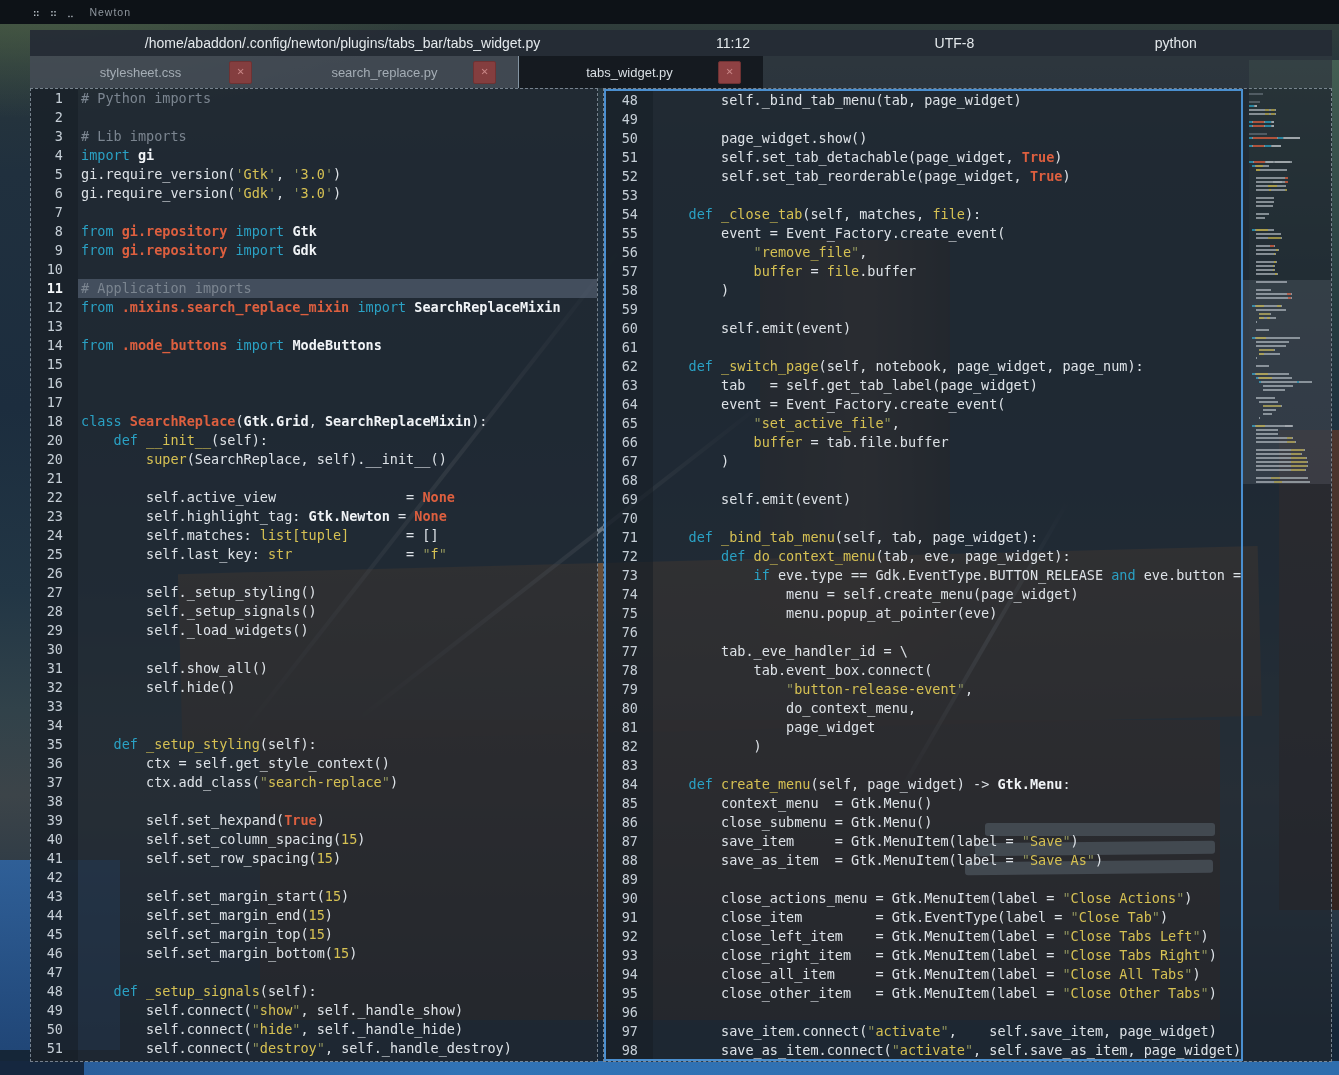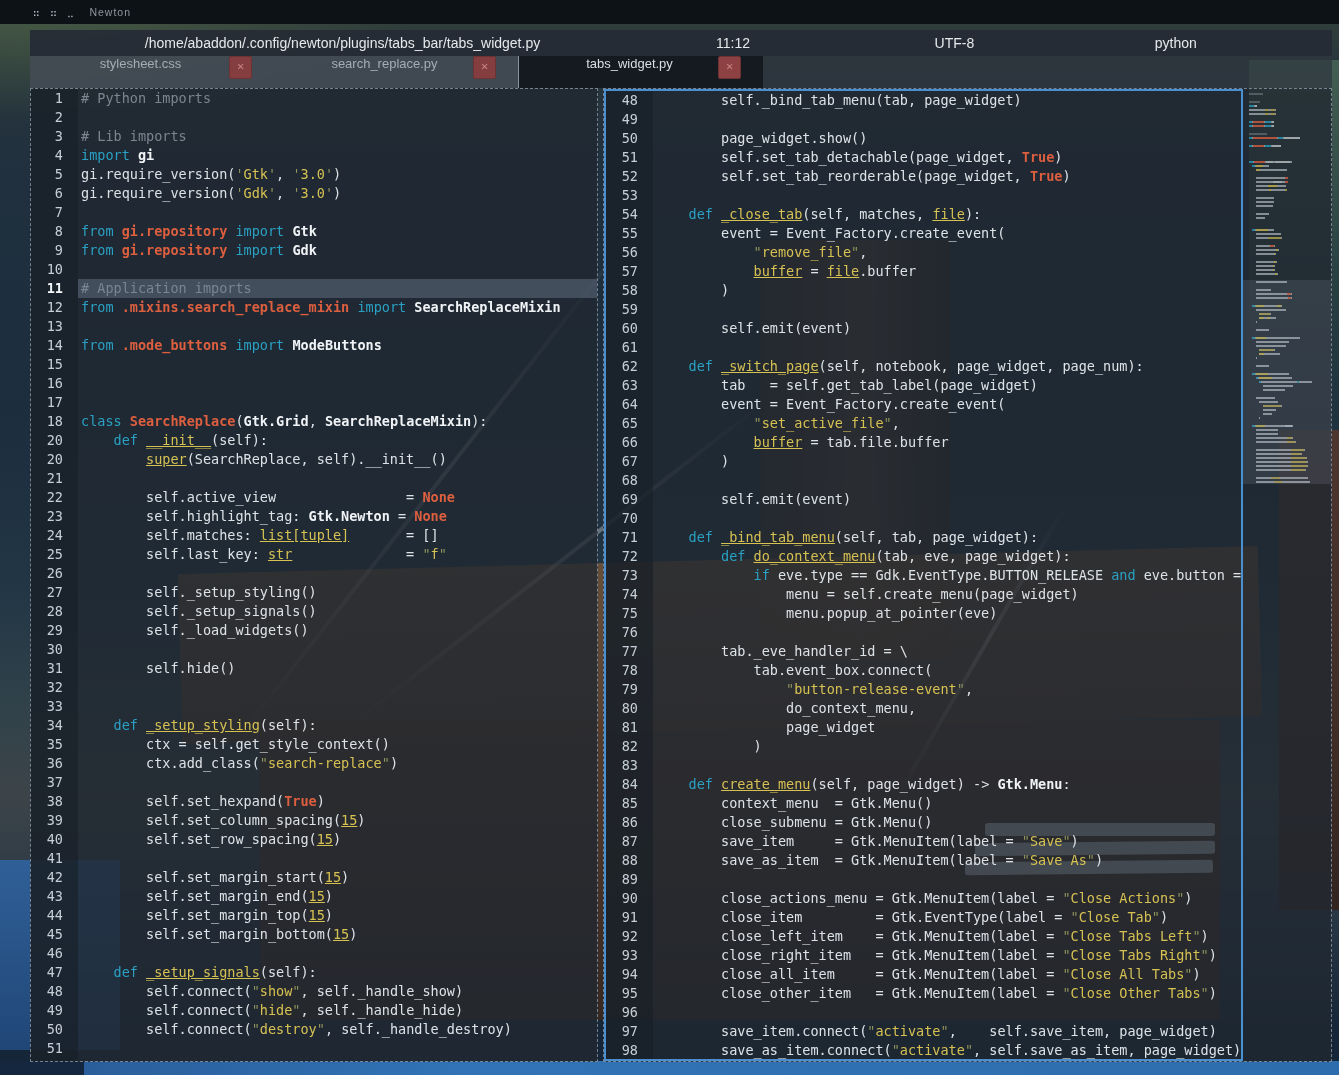--- a/index.html
+++ b/index.html
@@ -29,7 +29,7 @@
   #headerbar{height:26px;background:rgba(37,44,53,.94);display:grid;grid-template-columns:48% 12% 22% 12% 6%;align-items:center;color:#e4e9ec;font-size:14px;}
   #headerbar>div{text-align:center;white-space:nowrap;}
   #tabbar{height:32px;background:rgba(47,54,63,.72);display:flex;}
-  .tab{width:244px;display:flex;align-items:flex-start;background:rgba(88,96,106,.45);}
+  .tab{width:244px;display:flex;align-items:center;background:rgba(88,96,106,.45);}
   .tab .lbl{flex:1;text-align:center;color:#a4adb5;font-size:13px;padding-left:26px;white-space:nowrap;overflow:hidden;}
   .tab.active{background:rgba(18,23,29,.88);border-left:1px solid rgba(170,190,205,.75);}
   .tab.active .lbl{color:#d9dfe4;}

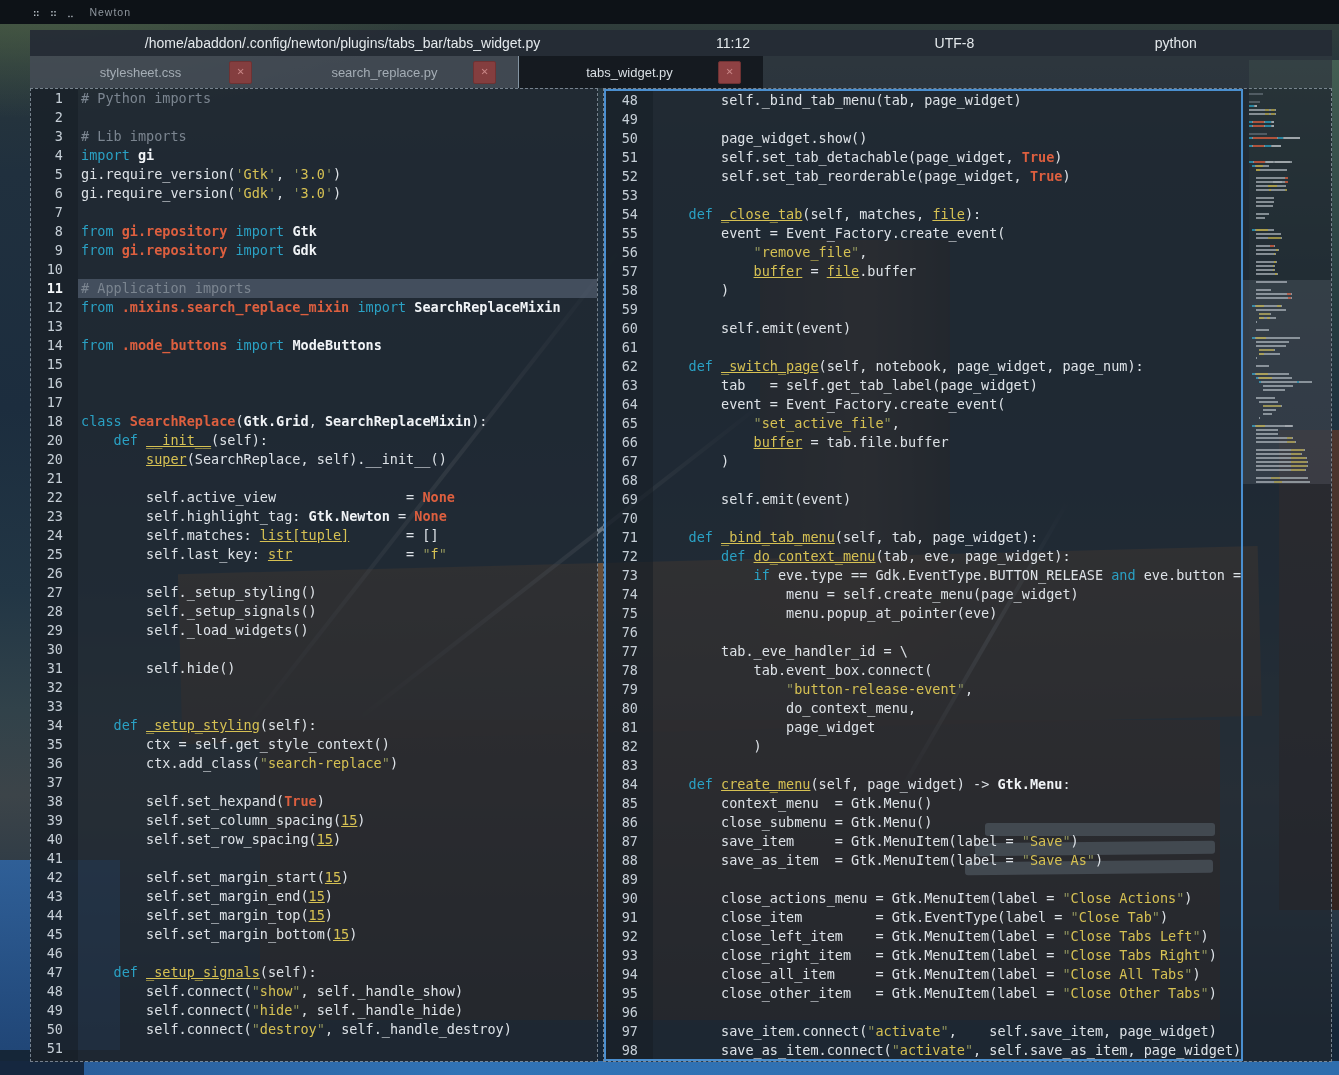--- a/index.html
+++ b/index.html
@@ -50,7 +50,7 @@
   .cl{height:19px;line-height:19px;white-space:pre;font-size:13.5px;font-family:"DejaVu Sans Mono",monospace;color:#dde2e7;padding-left:3px;}
   .cl.cur{background:rgba(125,140,163,.38);}
   .tk-n{color:#dde2e7;} .tk-b{color:#f0f3f6;font-weight:bold;}
-  .tk-k{color:#2aa1c4;} .tk-o{color:#dd5f3f;font-weight:bold;} .tk-y{color:#d6c153;text-decoration:underline;}
+  .tk-k{color:#2aa1c4;} .tk-o{color:#dd5f3f;font-weight:bold;} .tk-y{color:#d6c153;}
   .tk-s{color:#d6c153;} .tk-q{color:#8f935c;} .tk-c{color:#7b8590;}
   
   #minimap{flex:0 0 88px;position:relative;overflow:hidden;padding:3px 0 0 6px;box-sizing:border-box;}

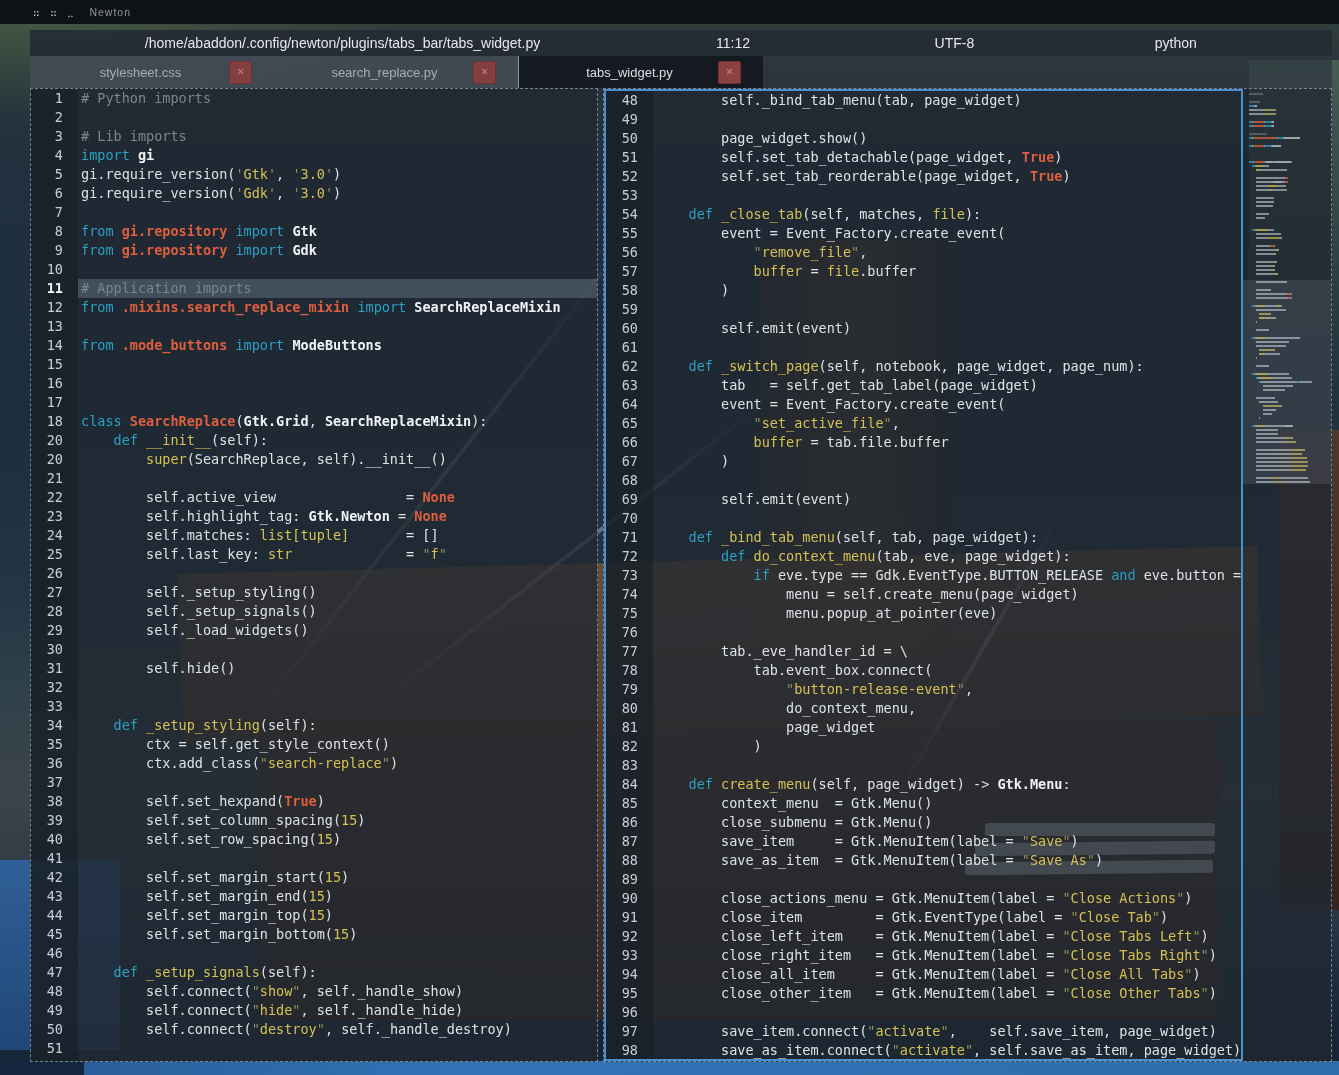--- a/index.html
+++ b/index.html
@@ -194,6 +194,7 @@
             <div class="cl"><span class="tk-n">        self._setup_signals()</span></div>
             <div class="cl"><span class="tk-n">        self._load_widgets()</span></div>
             <div class="cl"></div>
+            <div class="cl"><span class="tk-n">        self.show_all()</span></div>
             <div class="cl"><span class="tk-n">        self.hide()</span></div>
             <div class="cl"></div>
             <div class="cl"></div>

